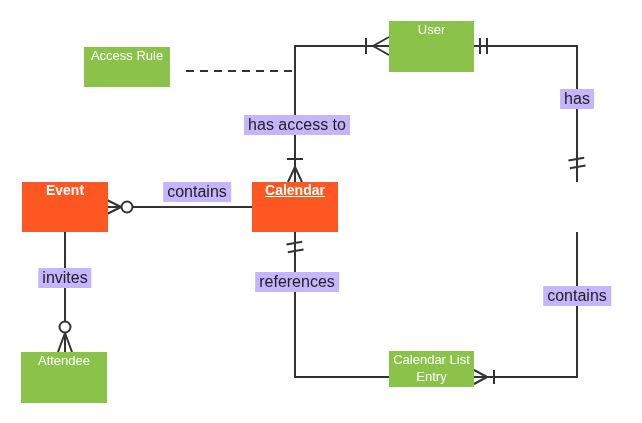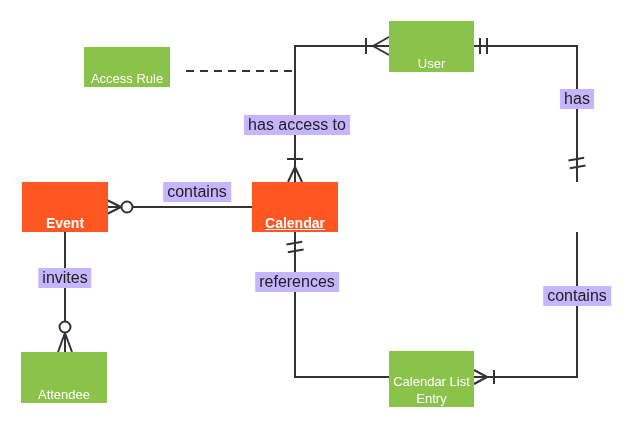--- a/index.html
+++ b/index.html
@@ -13,7 +13,7 @@
   .wires{position:absolute;left:0;top:0;z-index:1;}
   .entity{
     position:absolute;
-    display:flex;align-items:flex-end;justify-content:center;
+    display:flex;align-items:flex-start;justify-content:center;
     text-align:center;
     color:#ffffff;
     z-index:2;

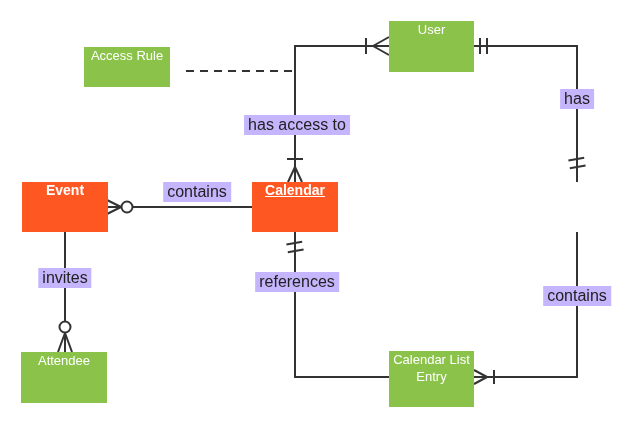--- a/index.html
+++ b/index.html
@@ -38,7 +38,7 @@
   #ent-event{left:22px;top:182px;width:86px;height:50px;}
   #ent-calendar{left:252px;top:182px;width:86px;height:50px;text-decoration:underline;}
   #ent-calendar-list{left:532px;top:182px;width:85px;height:50px;}
-  #ent-calendar-list-entry{left:389px;top:351px;width:85px;height:56px;padding:0 4px;}
+  #ent-calendar-list-entry{left:389px;top:351px;width:85px;height:36px;padding:0 4px;}
   #ent-attendee{left:21px;top:352px;width:86px;height:51px;}
   
   #lbl-contains-event{left:197px;top:192px;}

